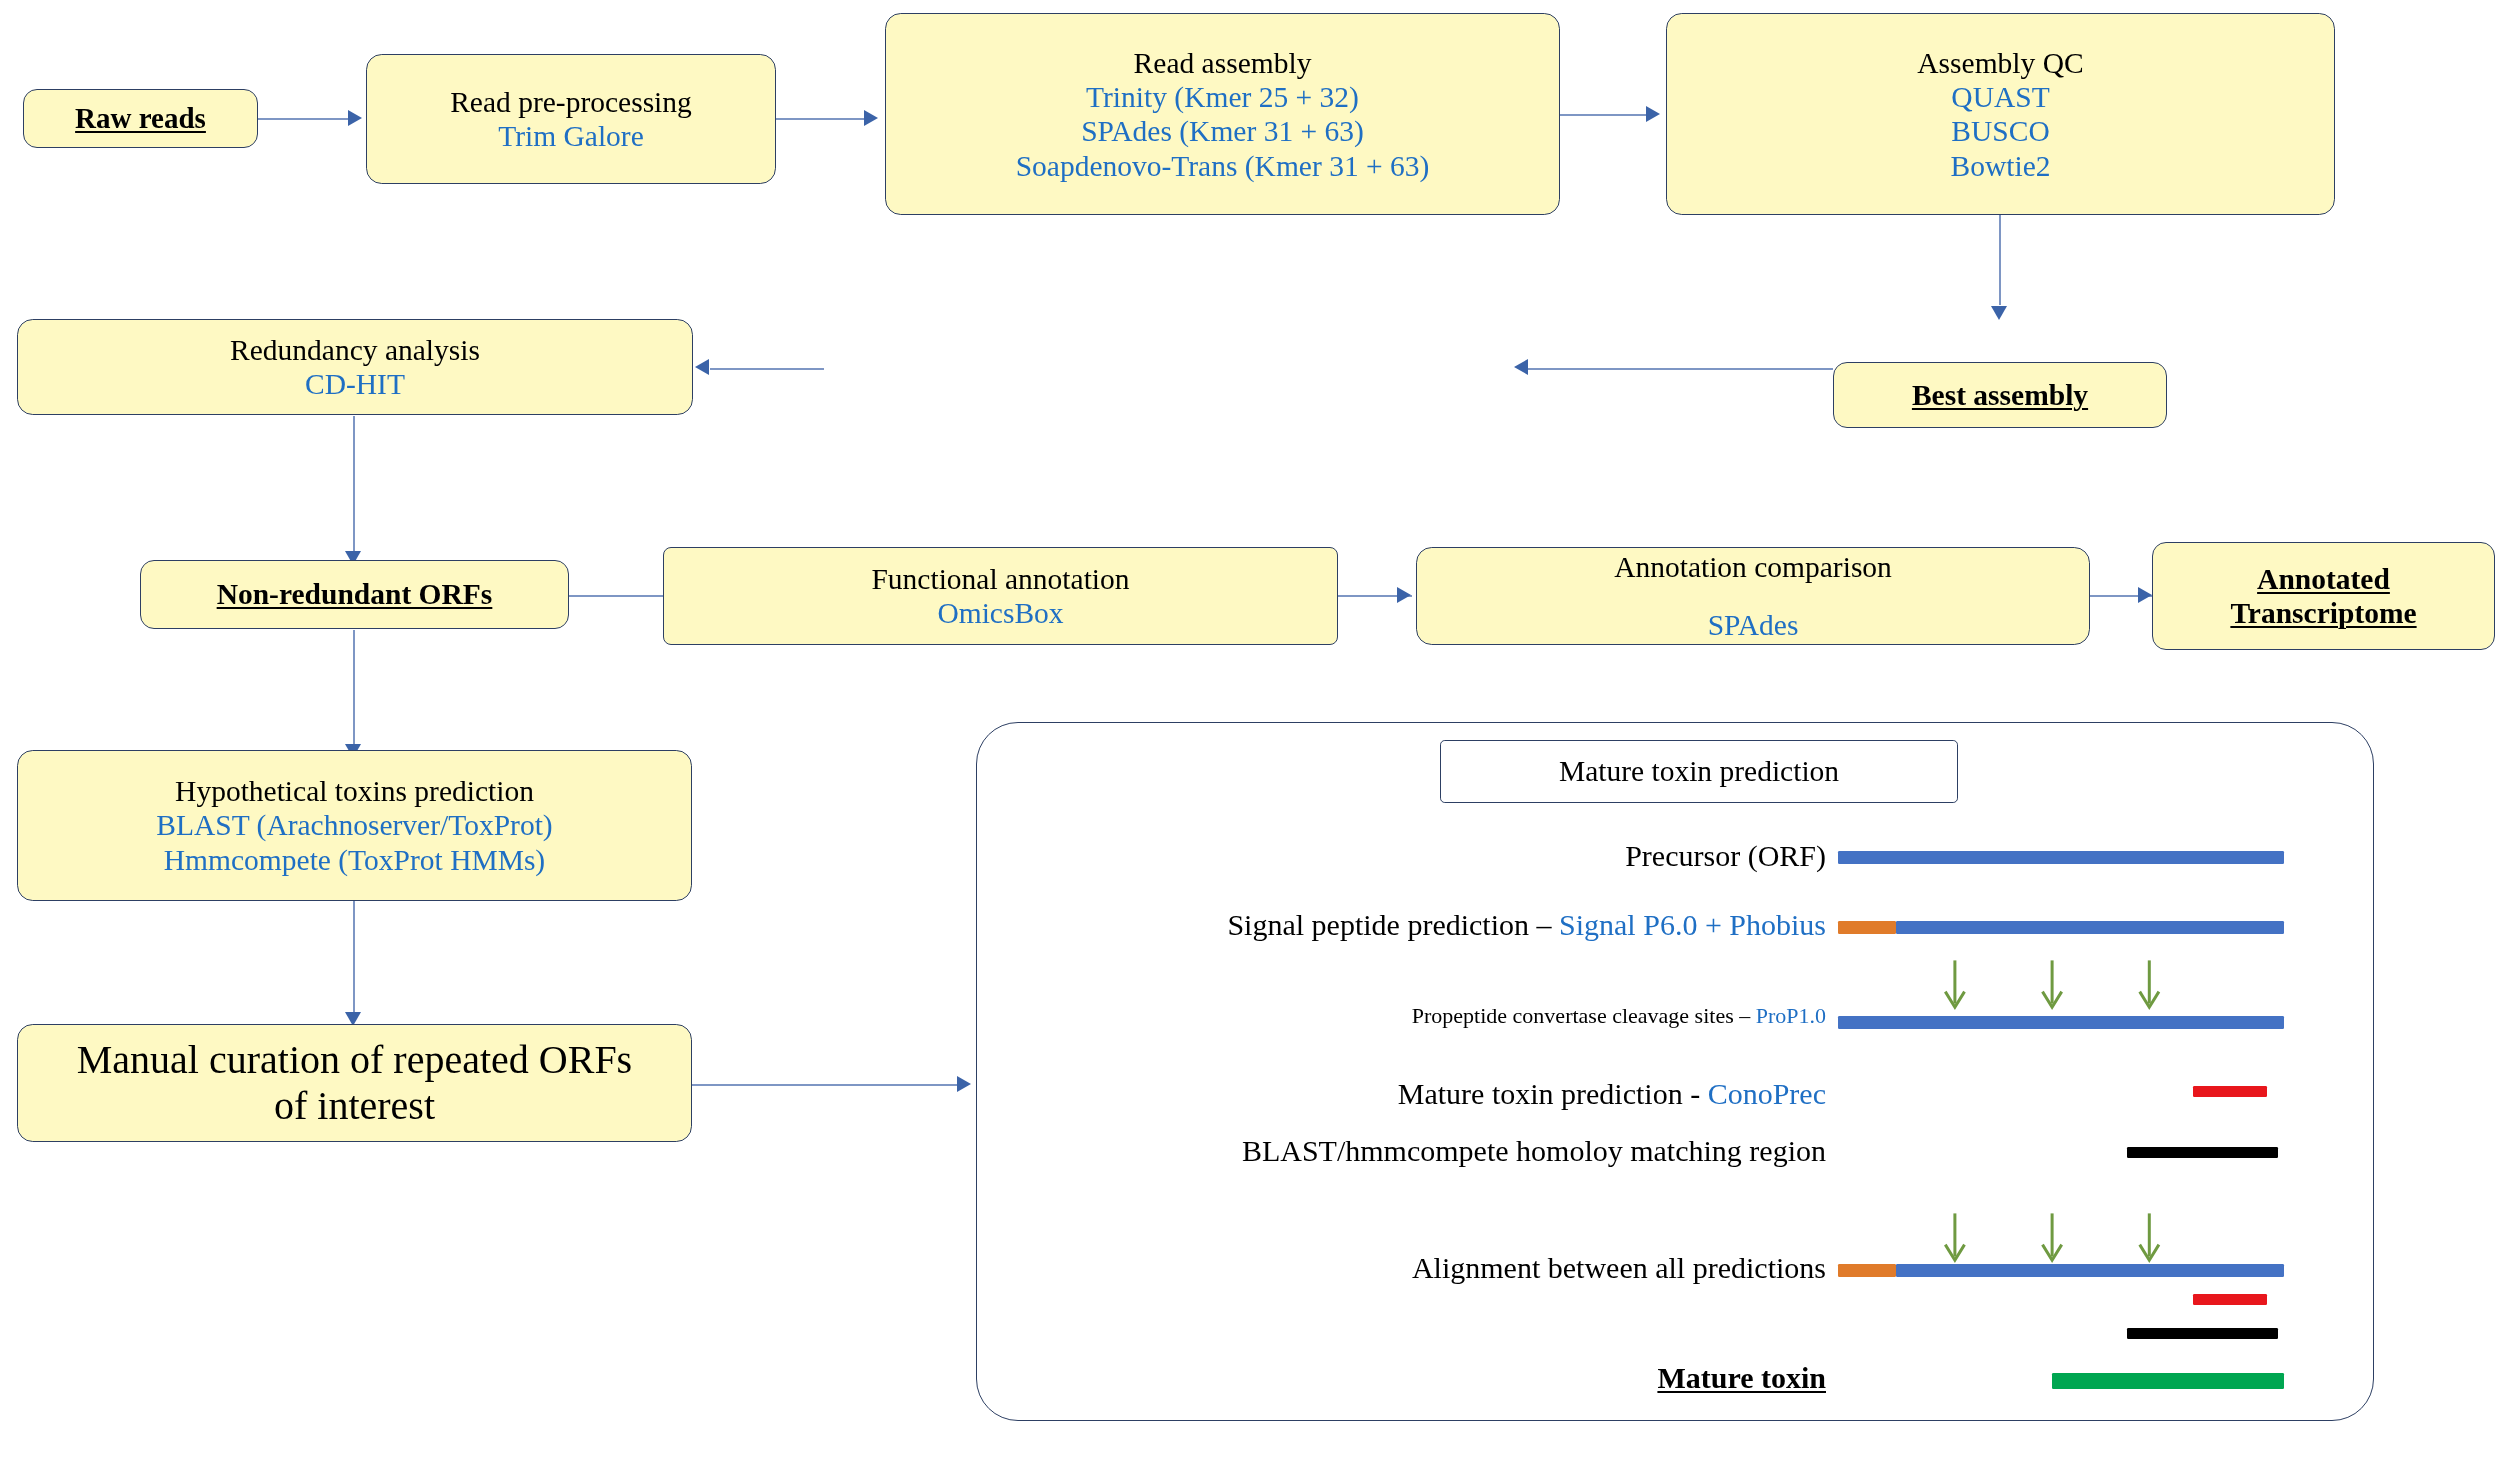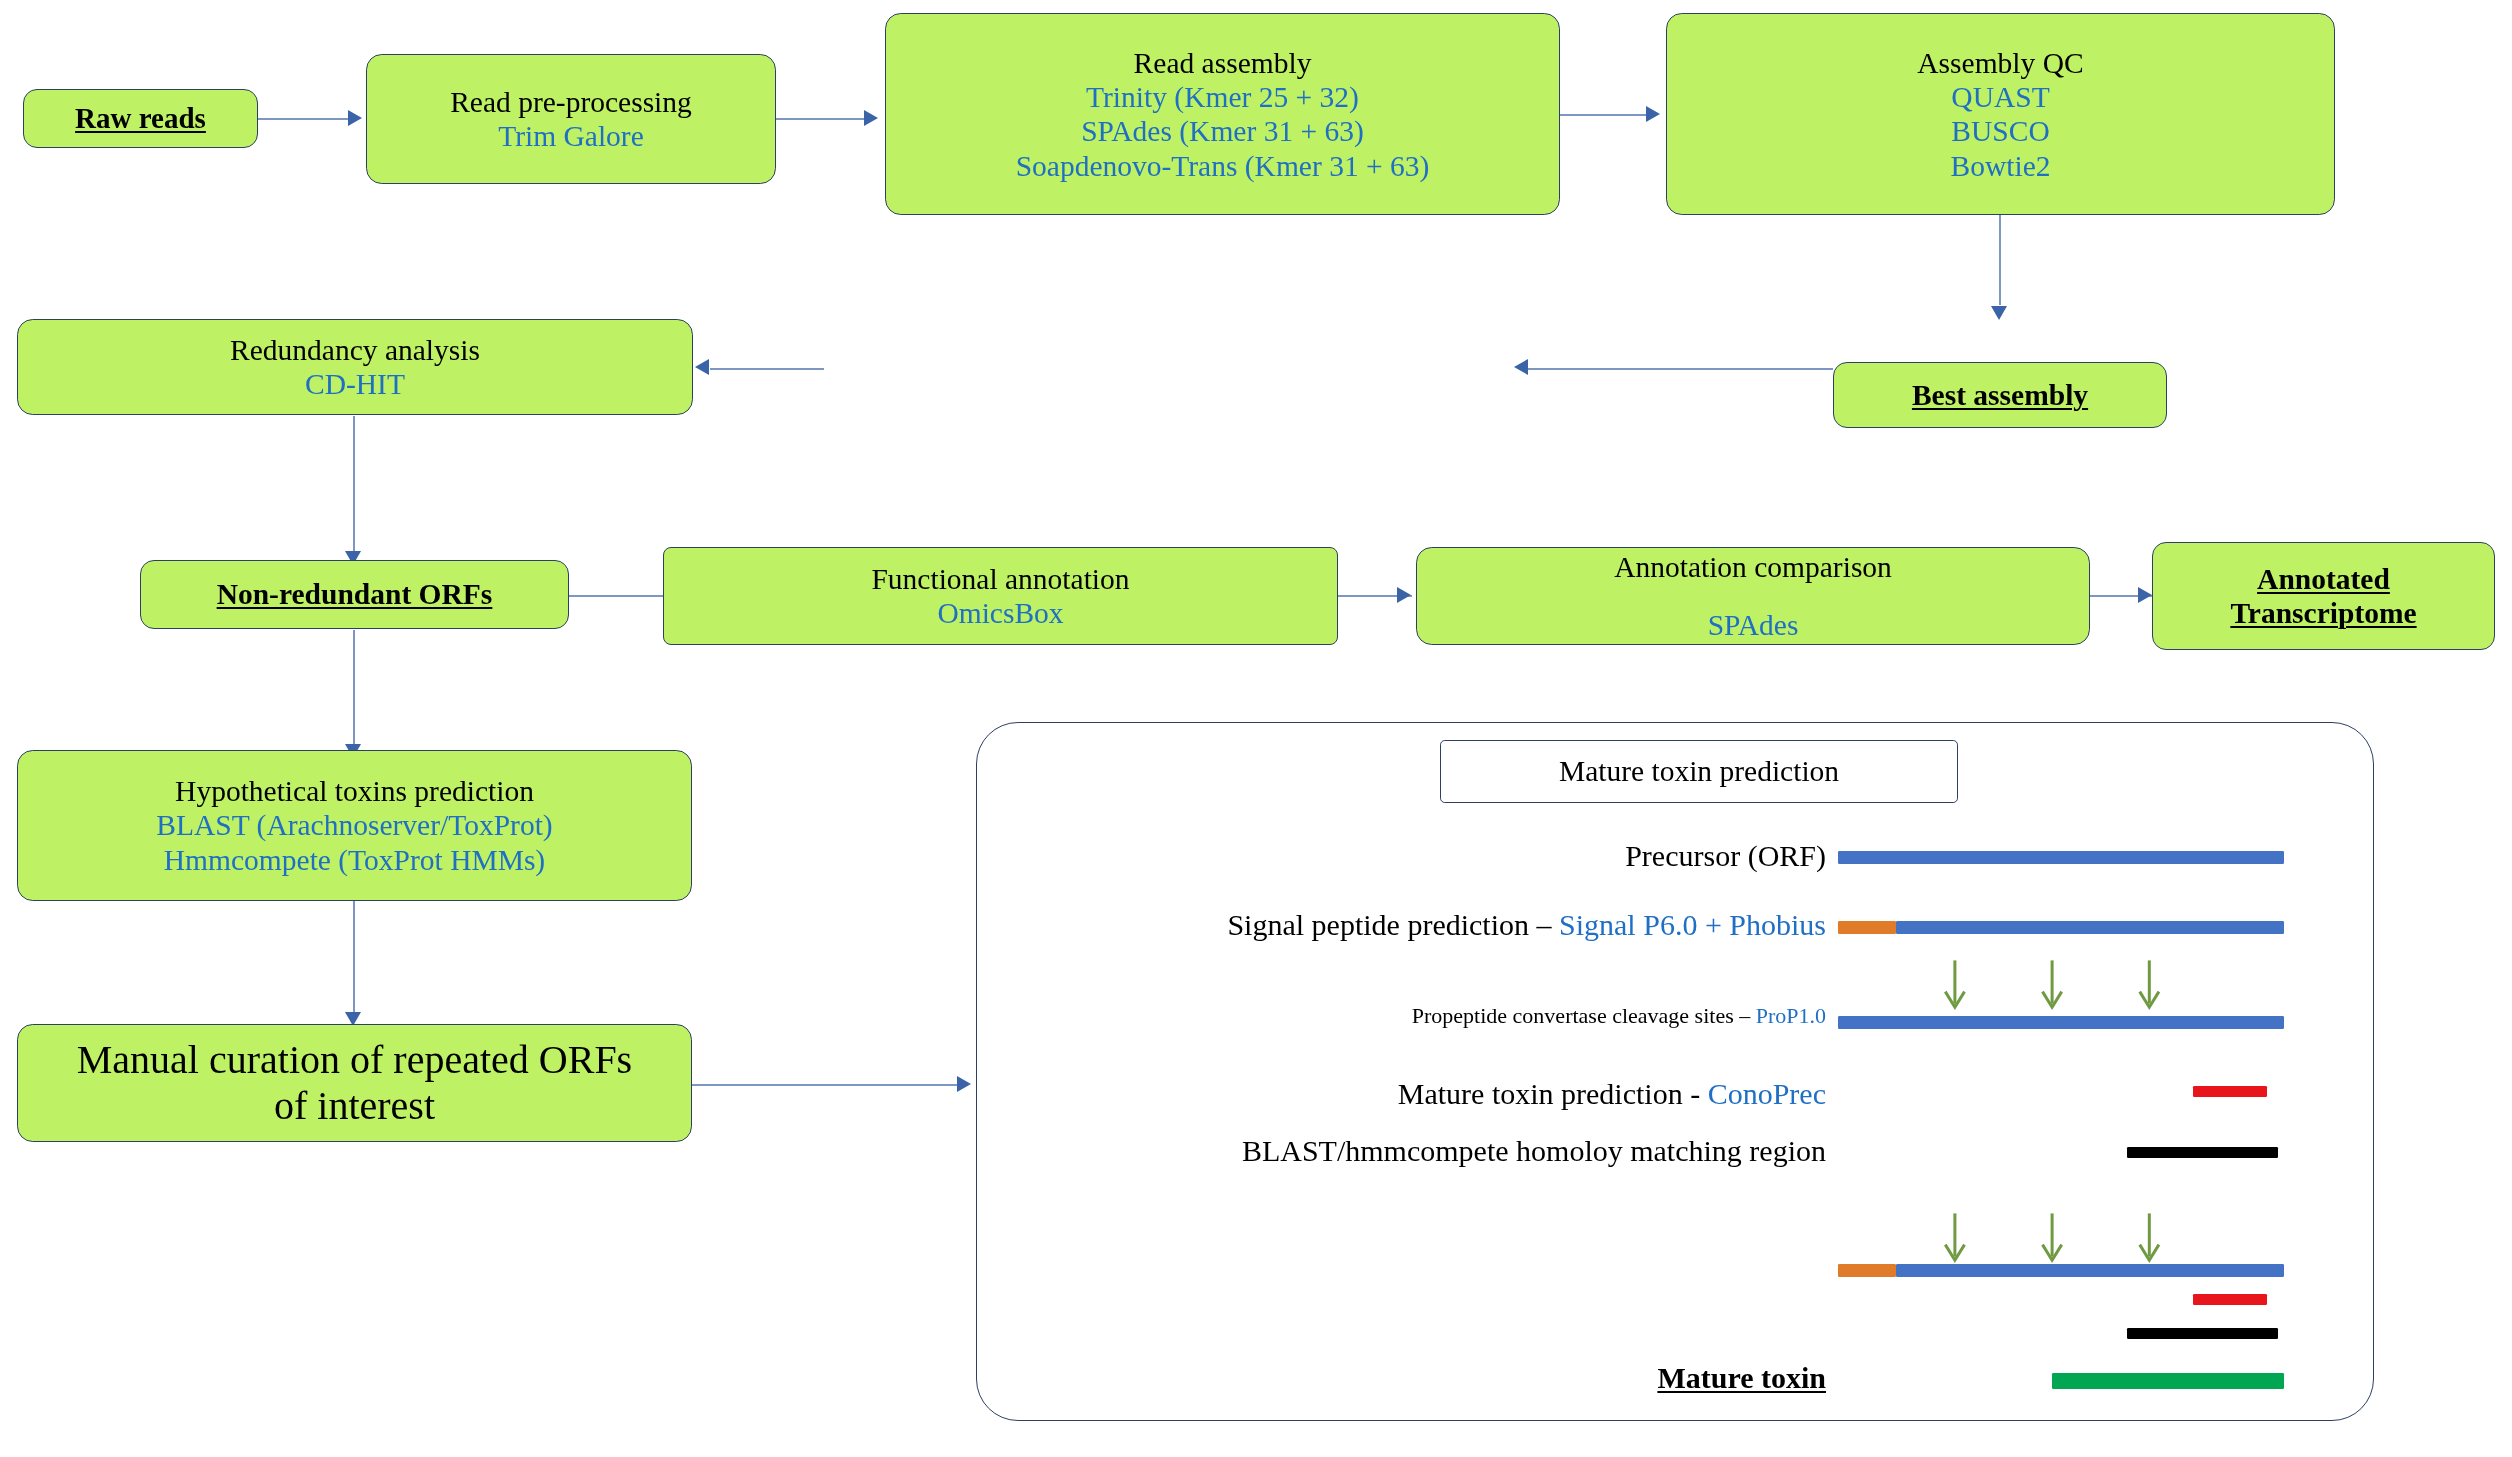--- a/index.html
+++ b/index.html
@@ -21,7 +21,7 @@
     box-sizing:border-box;
     border:1.8px solid #2d3f63;
     border-radius:15.7px;
-    background:#bef264;
+    background:#fef9c3;
     display:flex;
     flex-direction:column;
     align-items:center;

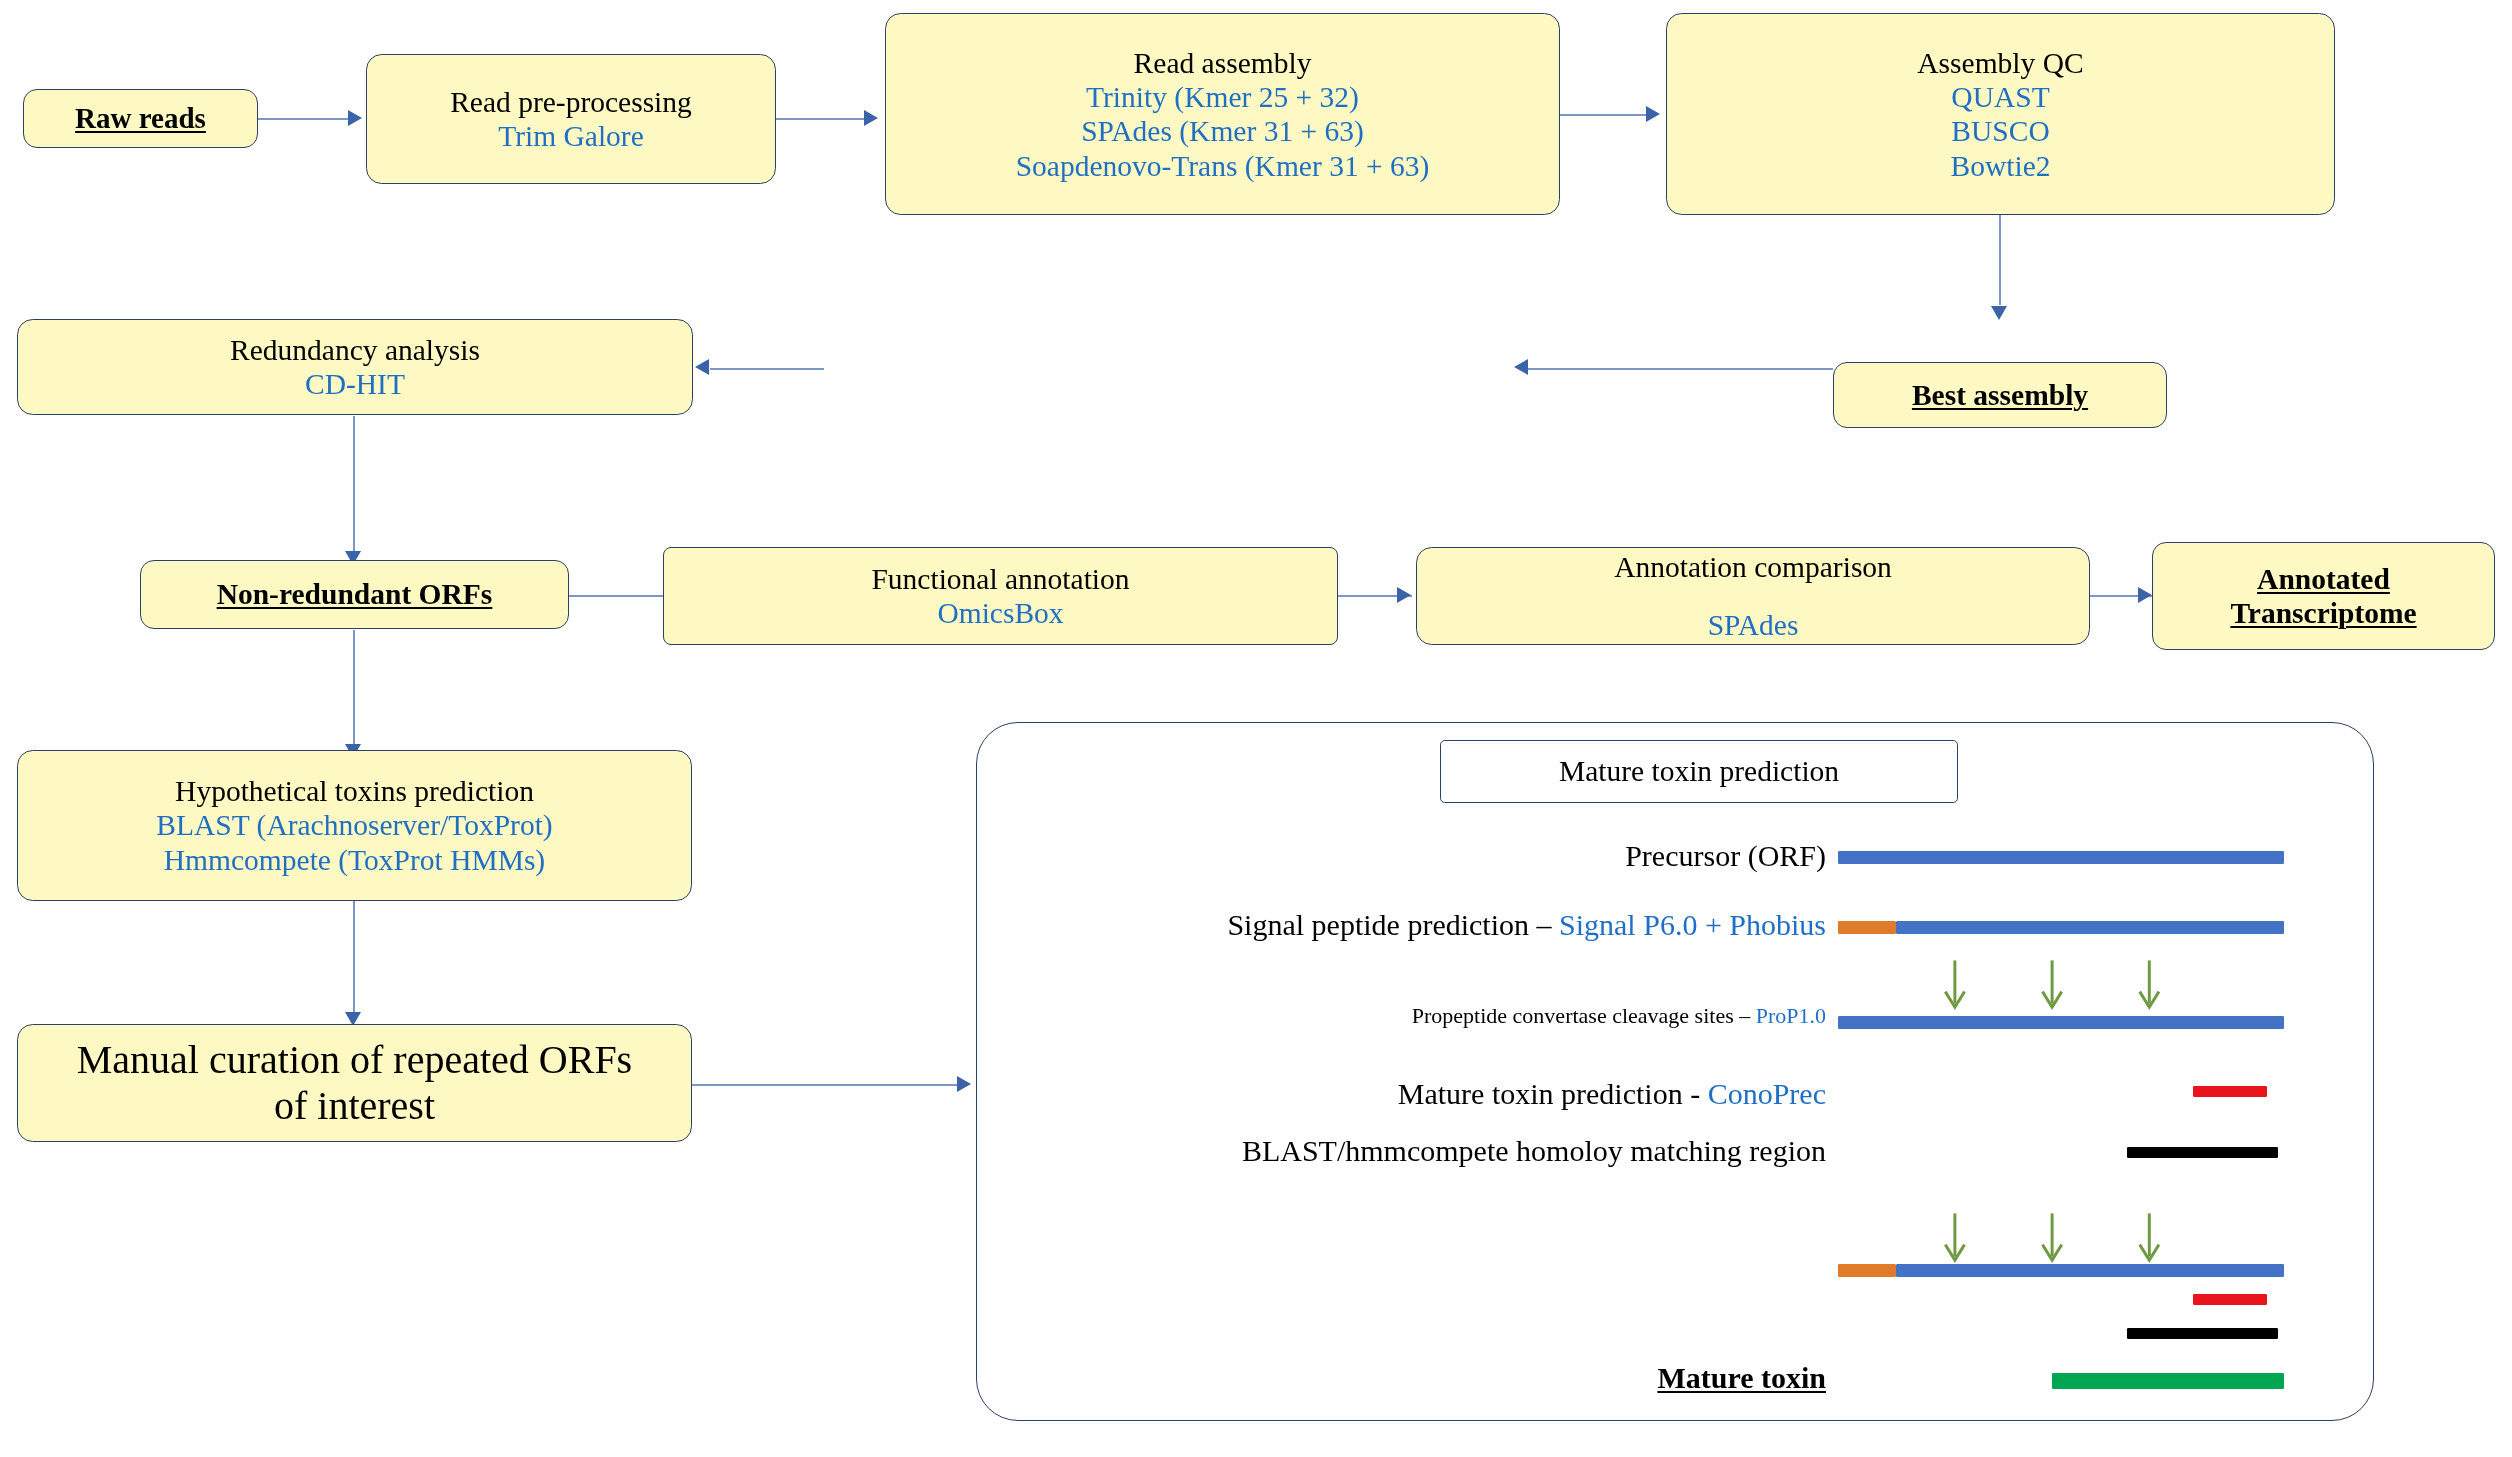--- a/index.html
+++ b/index.html
@@ -263,6 +263,9 @@
       <path d="M332 56 L348 82 L364 56"></path>
     </g>
   </svg>
+  <div class="row-label" style="left:1000px; top:1253px; width:826px; font-size:30px;">
+    <span class="l-black">Alignment between all predictions</span>
+  </div>
   <div class="bar" style="left:1838px; top:1264px; width:58px; height:13.3px; background:#e07b2a;"></div>
   <div class="bar" style="left:1896px; top:1264px; width:388px; height:13.3px; background:#4472c4;"></div>
   <div class="bar" style="left:2193px; top:1294px; width:74px; height:11.4px; background:#e8161c;"></div>

